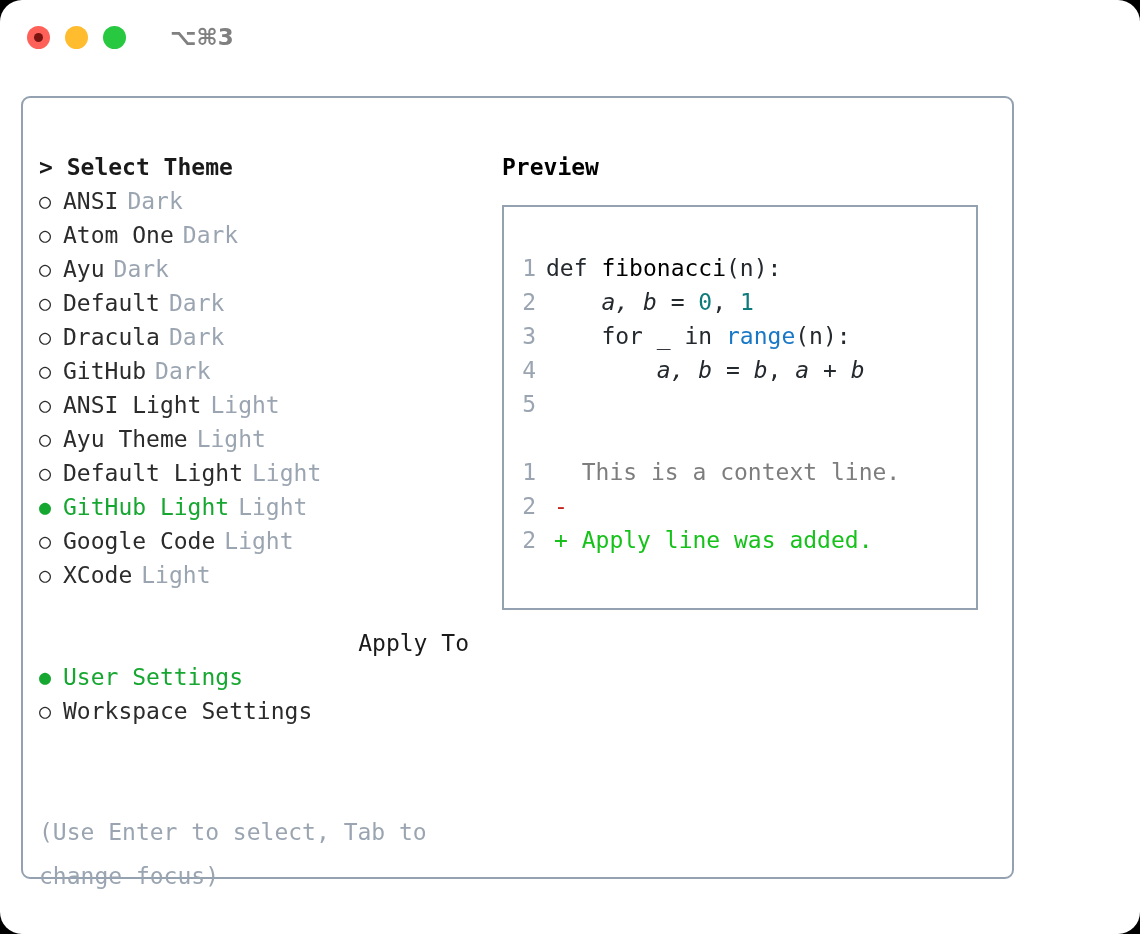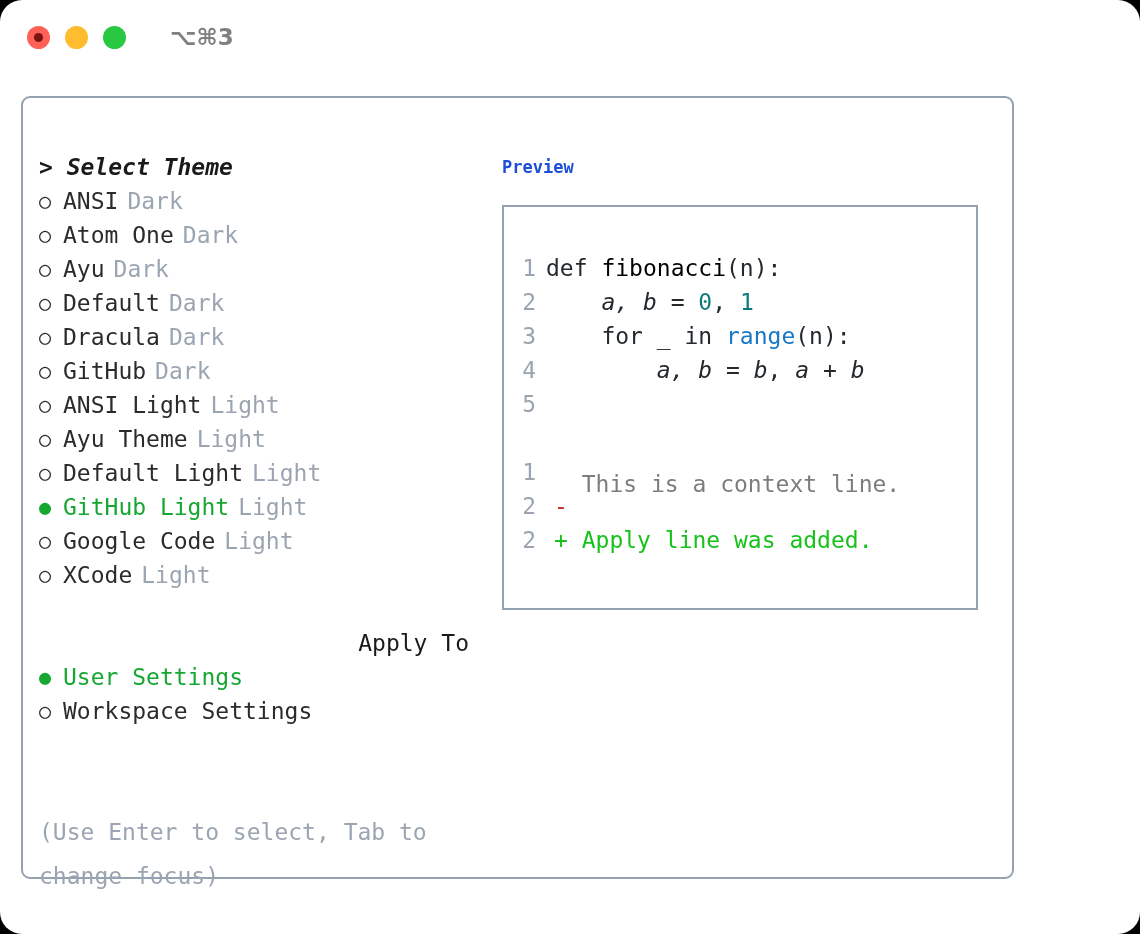--- a/index.html
+++ b/index.html
@@ -96,7 +96,7 @@
     line-height: 34px;
     white-space: nowrap;
   }
-  .section-head.bold { font-weight: bold; font-style: italic; }
+  .section-head.bold { font-weight: bold; }
 
   .opt-row {
     height: 34px;

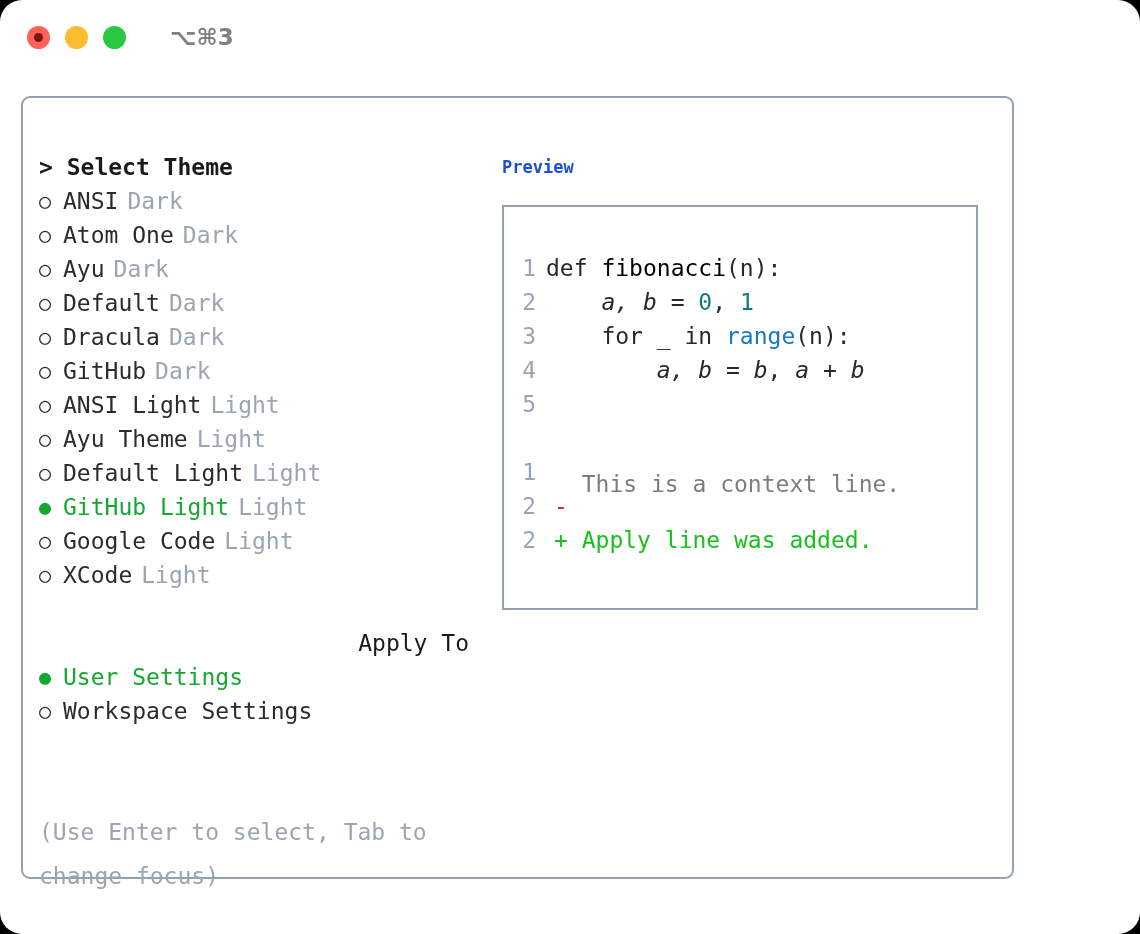--- a/index.html
+++ b/index.html
@@ -143,9 +143,9 @@
     width: 480px;
   }
   .preview-title {
-    font-size: 17px;
+    font-size: 23px;
     font-weight: bold;
-    color: #1d4ed8;
+    color: #000000;
     height: 34px;
     line-height: 34px;
   }

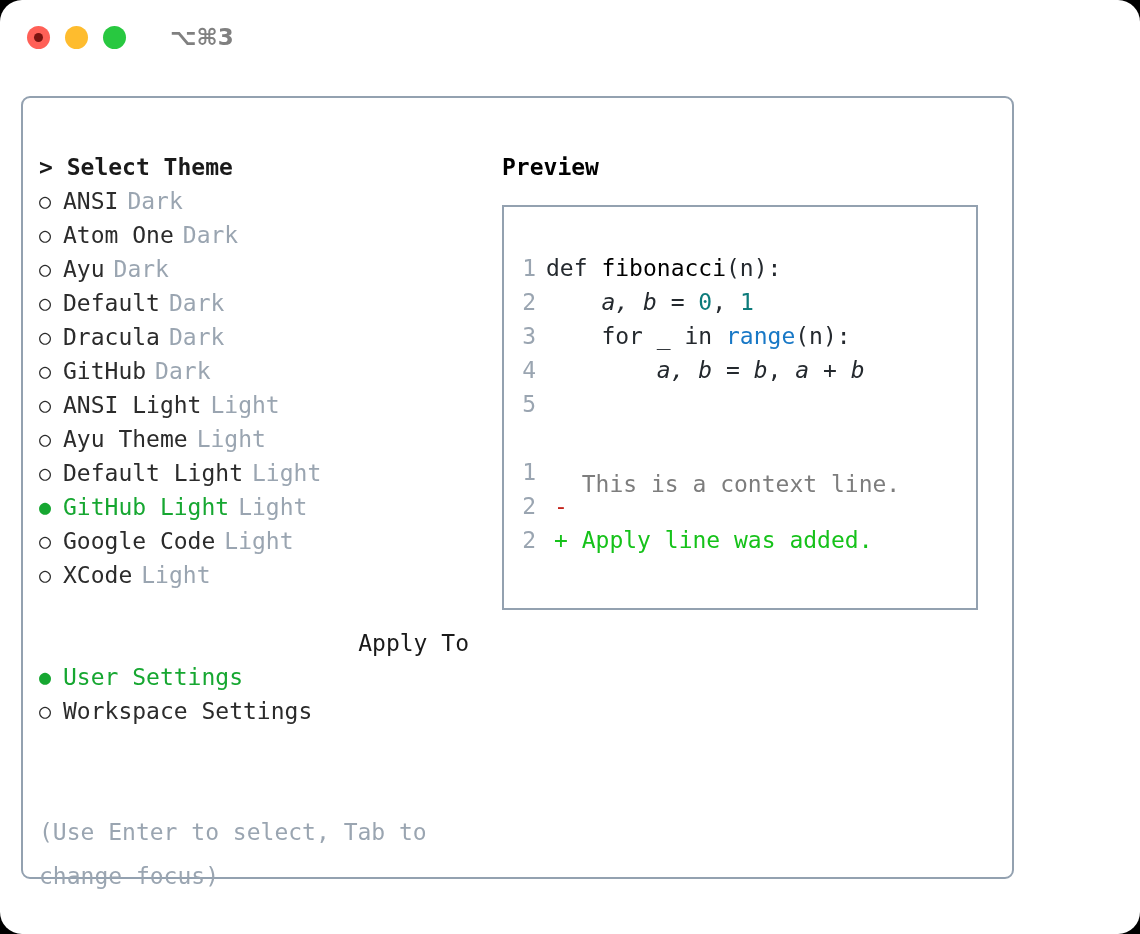--- a/index.html
+++ b/index.html
@@ -186,7 +186,7 @@
 
   .blank-line { height: 34px; }
 
-  .diff-ctx { color: #7d7d7d; margin-top: 12px; }
+  .diff-ctx { color: #7d7d7d; }
   .diff-del { color: #c4241c; }
   .diff-add { color: #16c21a; }
 </style>

